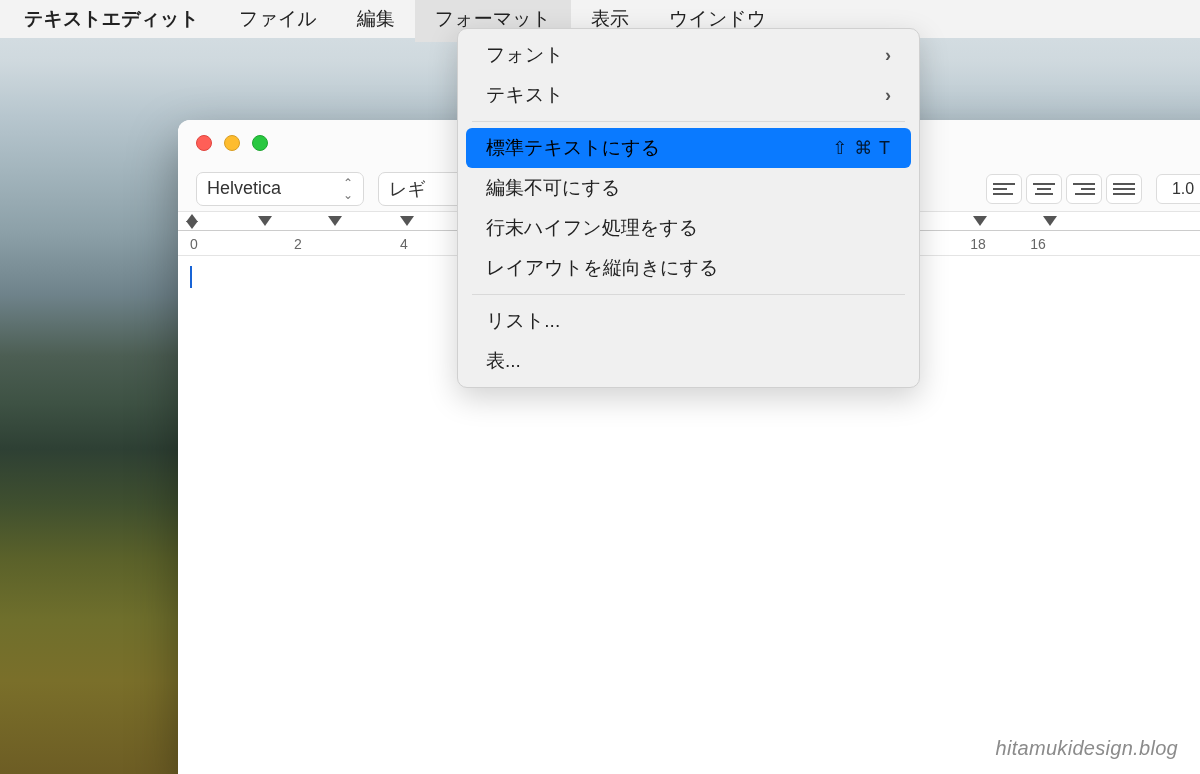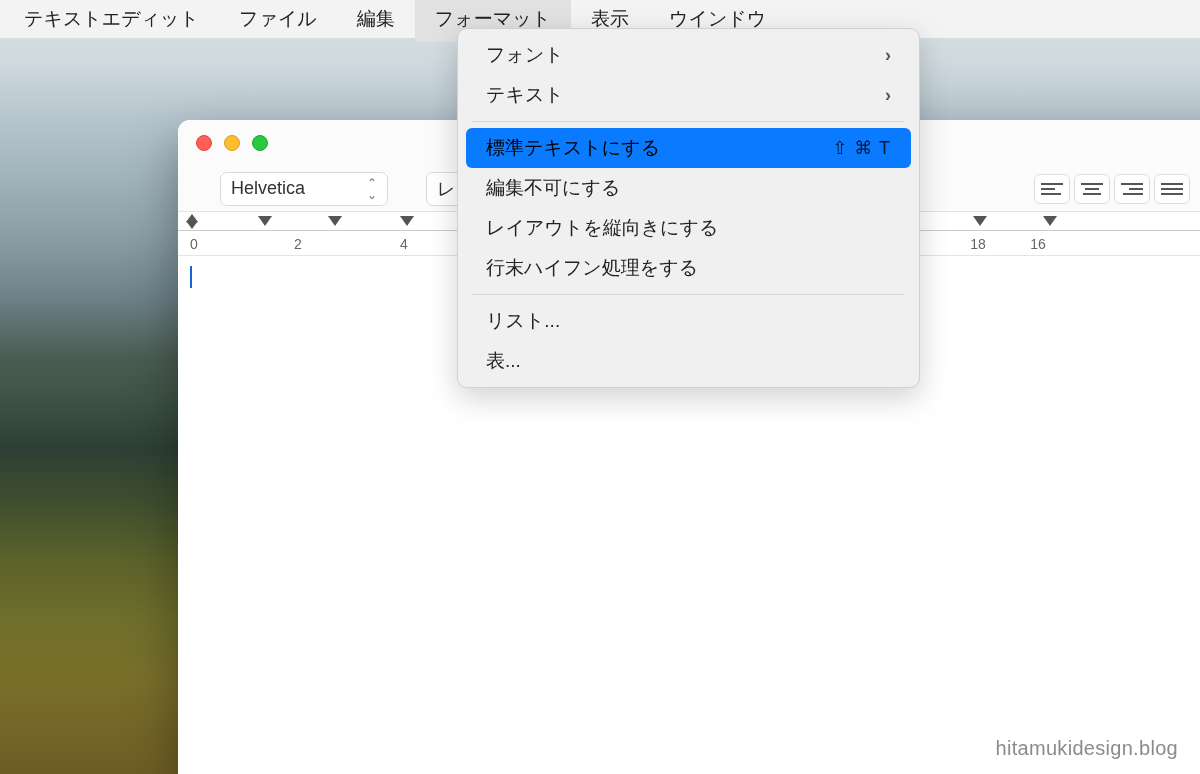--- a/index.html
+++ b/index.html
@@ -18,7 +18,7 @@
     display: flex; align-items: center; padding: 0 4px;
     font-size: 19px; color: #222;
   }
-  .menubar .app-name { font-weight: 400; padding: 0 20px; }
+  .menubar .app-name { font-weight: 700; padding: 0 20px; }
   .menubar .menu-item { padding: 0 20px; height: 45px; display: flex; align-items: center; cursor: default; }
   .menubar .menu-item.active { background: #e1e1e1; }
 

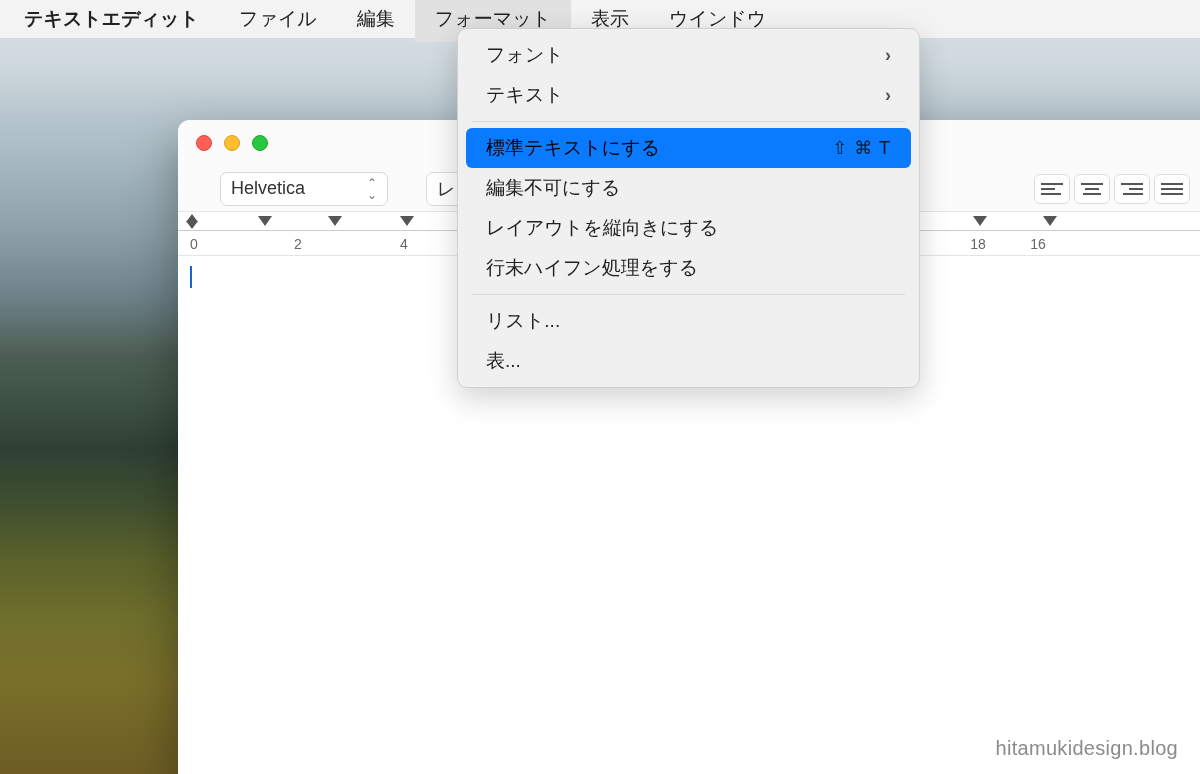--- a/index.html
+++ b/index.html
@@ -52,7 +52,7 @@
   .dot.green { background: #28c840; border: 1px solid #1ea531; }
 
   .toolbar { height: 46px; background: #fbfbfb; border-bottom: 1px solid #e4e4e4; display: flex; align-items: center; padding: 0 18px; gap: 14px; }
-  .select { display: flex; align-items: center; justify-content: space-between; background: #fff; border: 1px solid #d9d9d9; border-radius: 7px; padding: 4px 10px; font-size: 18px; color: #333; margin-left: 24px; }
+  .select { display: flex; align-items: center; justify-content: space-between; background: #fff; border: 1px solid #d9d9d9; border-radius: 7px; padding: 4px 10px; font-size: 18px; color: #333; }
   .select.font { width: 168px; }
   .select.style { width: 90px; }
   .select .caret { color: #777; font-size: 12px; line-height: 1; }

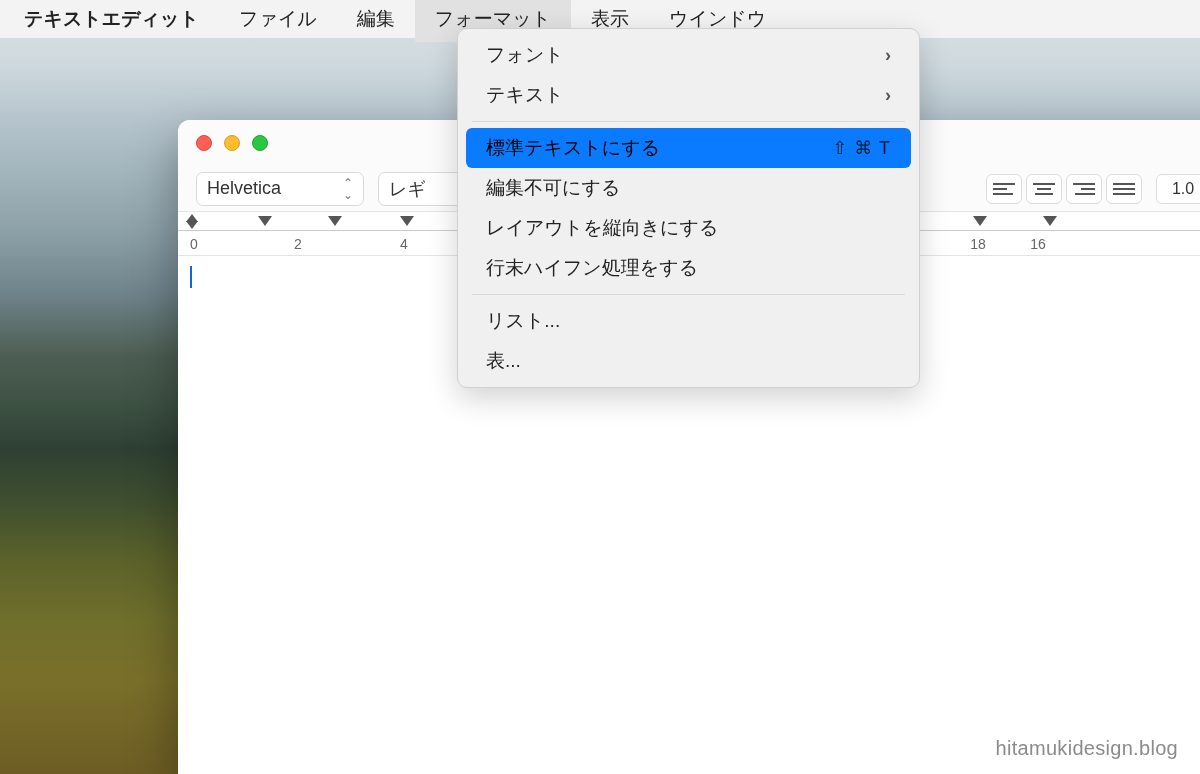--- a/index.html
+++ b/index.html
@@ -170,10 +170,10 @@
     <span>編集不可にする</span>
   </div>
   <div class="dd-item">
-    <span>レイアウトを縦向きにする</span>
+    <span>行末ハイフン処理をする</span>
   </div>
   <div class="dd-item">
-    <span>行末ハイフン処理をする</span>
+    <span>レイアウトを縦向きにする</span>
   </div>
   <div class="dd-sep"></div>
   <div class="dd-item">

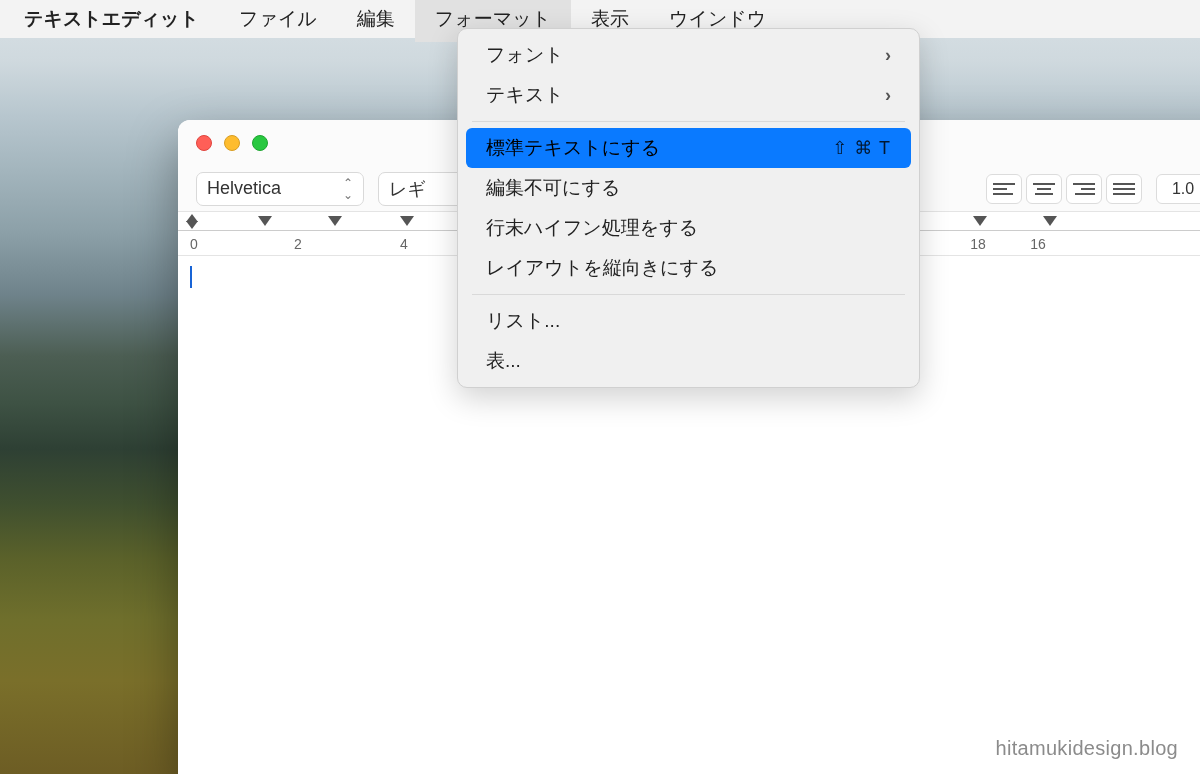--- a/index.html
+++ b/index.html
@@ -77,7 +77,7 @@
   .page { position: absolute; top: 136px; left: 0; right: 0; bottom: 0; background: #fff; }
   .cursor { position: absolute; top: 146px; left: 12px; width: 2px; height: 22px; background: #1864d6; }
 
-  .watermark { position: absolute; right: 22px; bottom: 14px; color: #8b8b8b; font-size: 20px; letter-spacing: 0.3px; }
+  .watermark { position: absolute; right: 22px; bottom: 14px; color: #8b8b8b; font-size: 20px; letter-spacing: 0.3px; font-style: italic; }
 </style>
 </head>
 <body>

